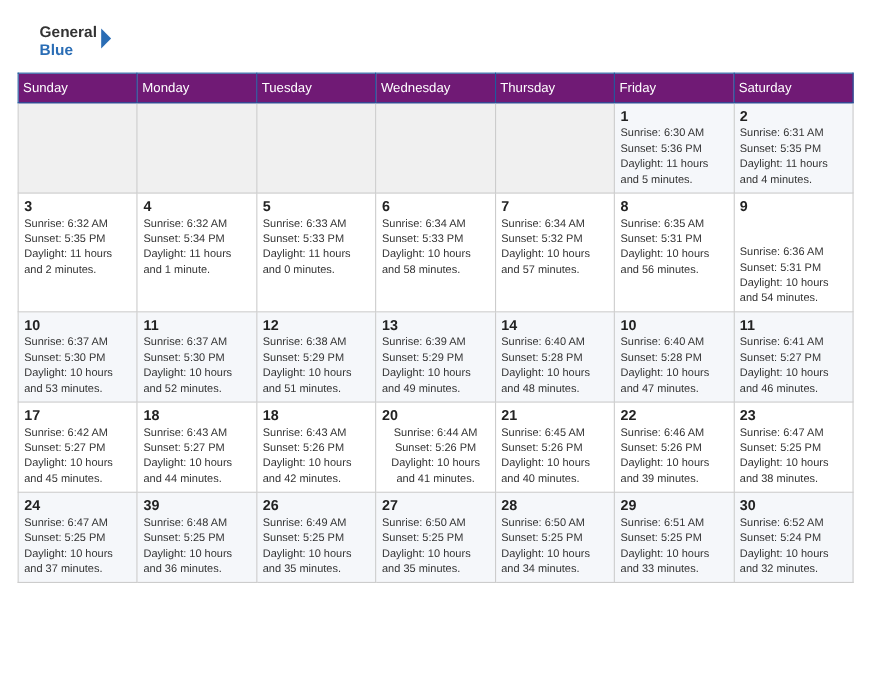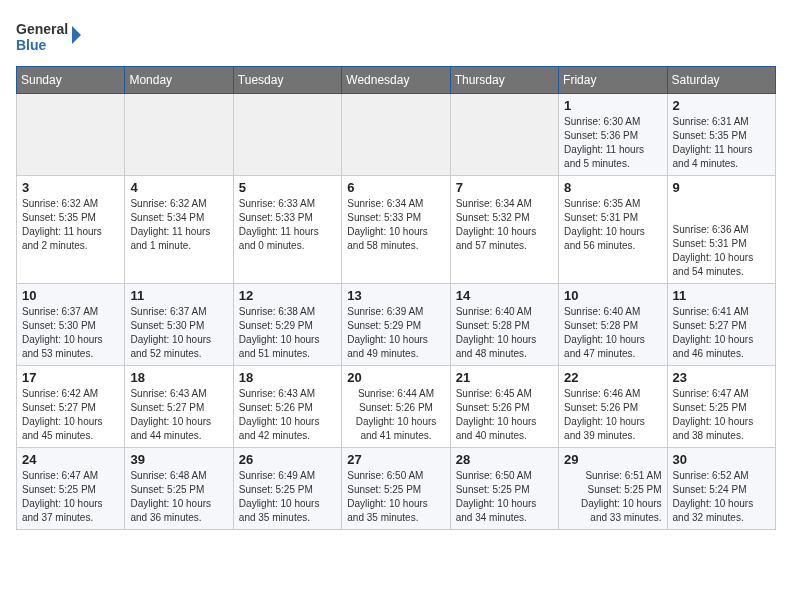--- a/index.html
+++ b/index.html
@@ -15,6 +15,7 @@
       align-items: flex-start;
       justify-content: space-between;
       margin-bottom: 10px;
+      margin-left: 20px;
     }
     .logo {
       display: flex;

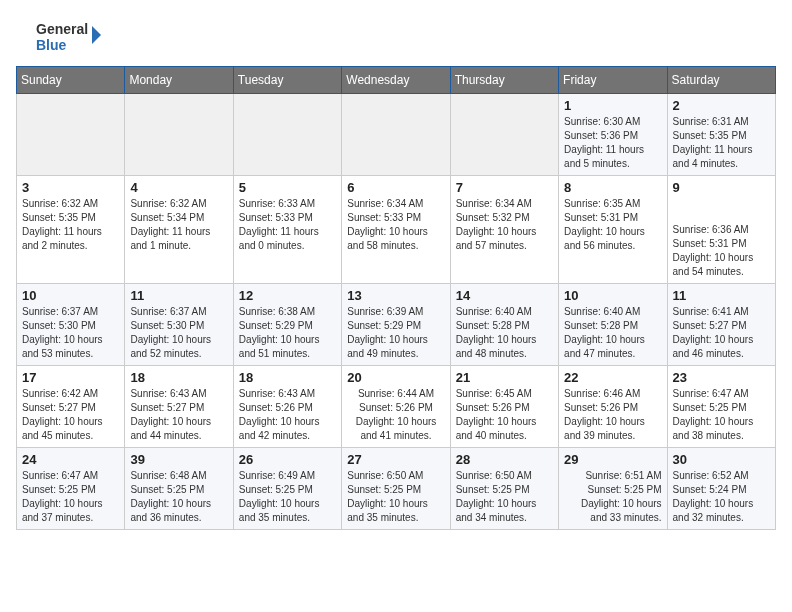--- a/index.html
+++ b/index.html
@@ -40,7 +40,7 @@
       font-size: 10.5px;
     }
     .calendar thead th {
-      background: #737373;
+      background: #701a75;
       color: #fff;
       padding: 6px 4px;
       text-align: left;

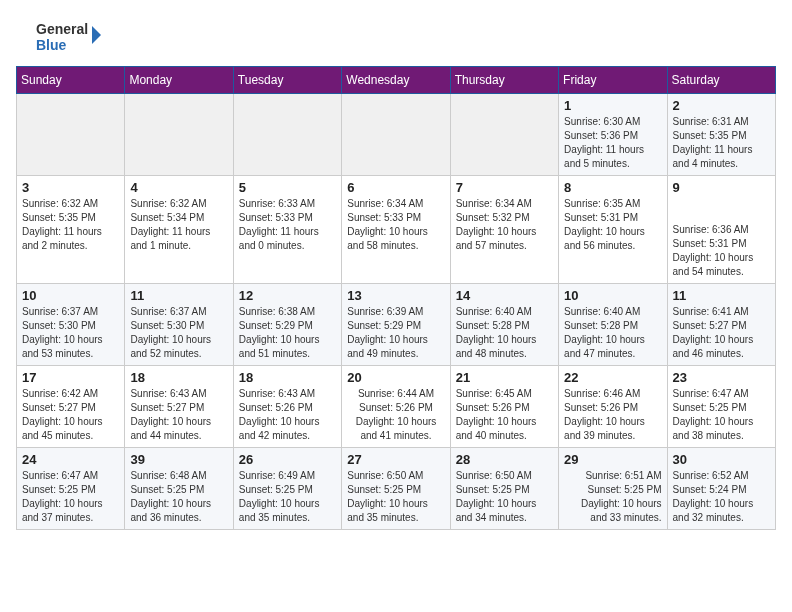--- a/index.html
+++ b/index.html
@@ -292,7 +292,7 @@
         </td>
         <td>
           <span class="day-number">29</span>
-          <div class="day-info" style="white-space: pre-line; text-align: right;">Sunrise: 6:51 AM
+          <div class="day-info" style="white-space: pre-line;">Sunrise: 6:51 AM
 Sunset: 5:25 PM
 Daylight: 10 hours and 33 minutes.</div>
         </td>

